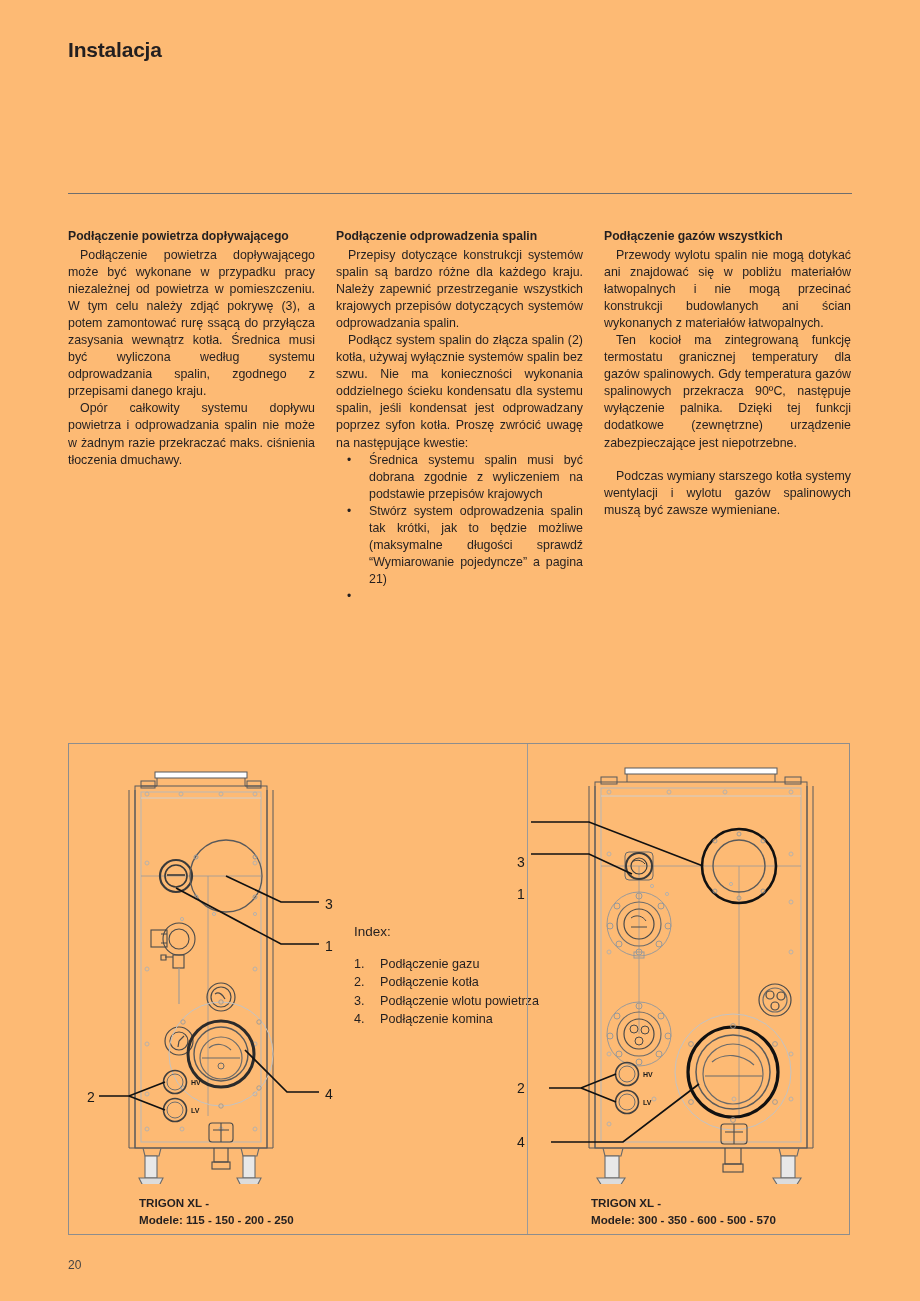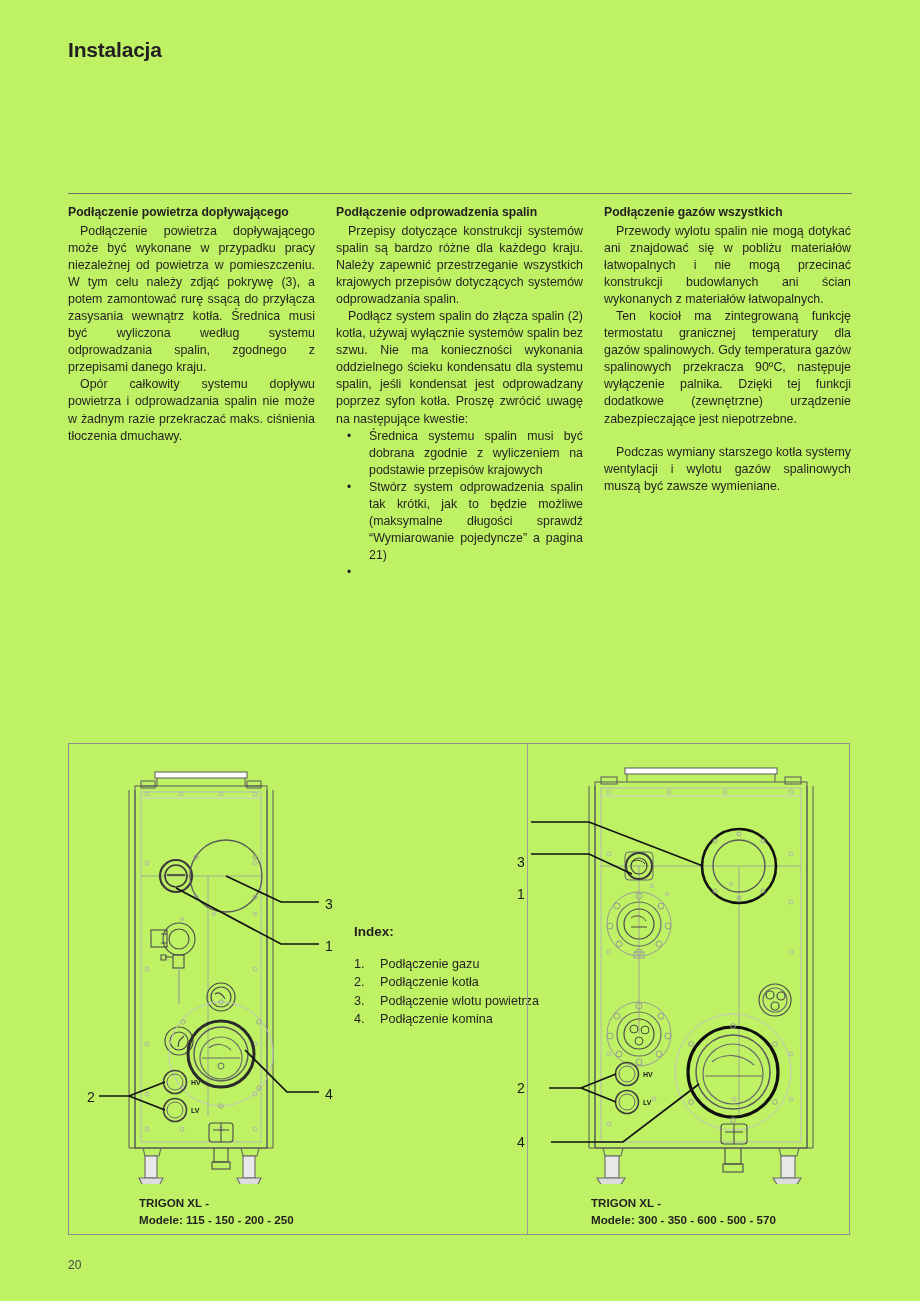--- a/index.html
+++ b/index.html
@@ -15,7 +15,7 @@
     position: relative;
     width: 920px;
     height: 1301px;
-    background: #bef264;
+    background: #fdba74;
     overflow: hidden;
   }
 

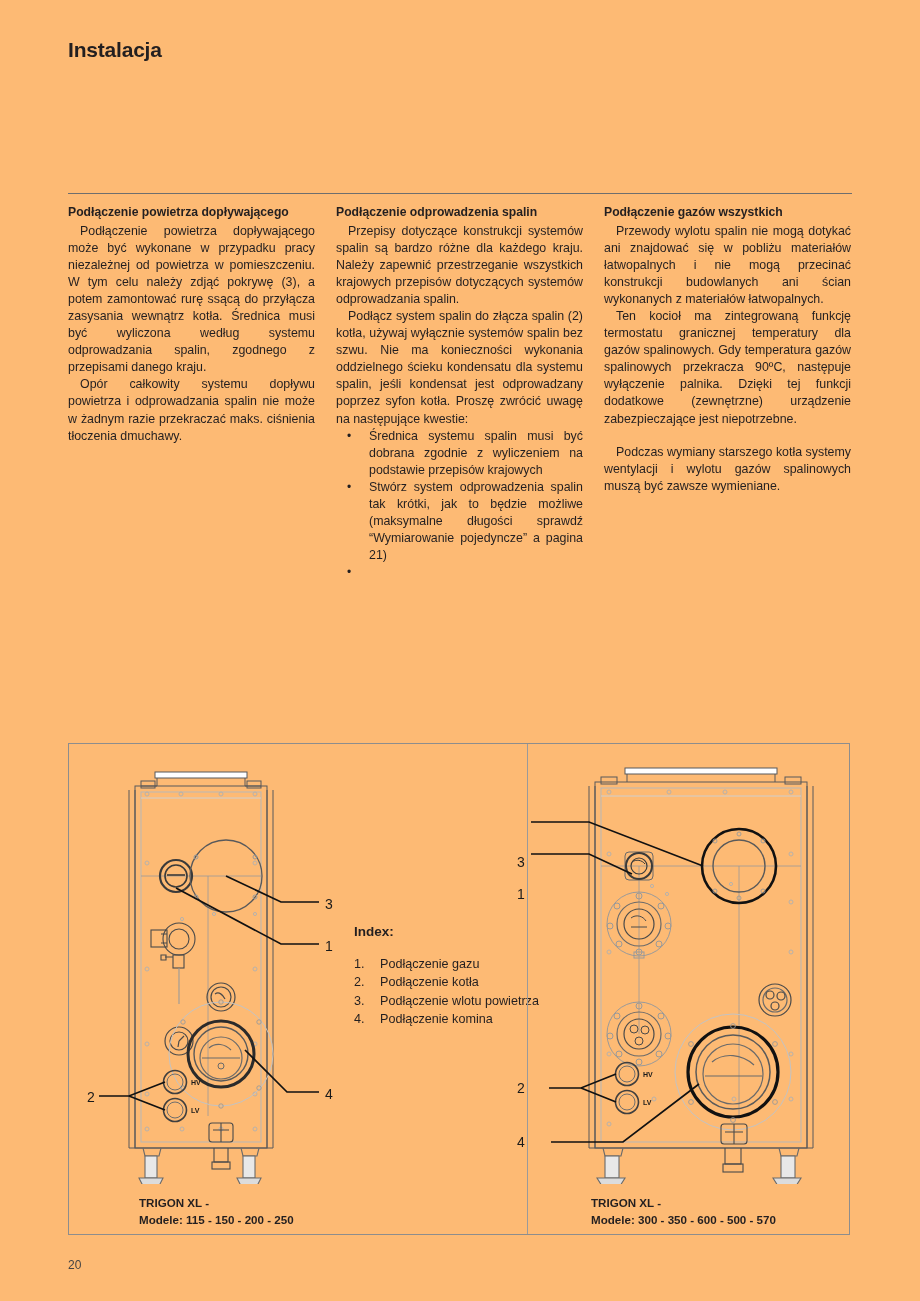--- a/index.html
+++ b/index.html
@@ -52,6 +52,7 @@
     margin-right: 21px;
     font-size: 12.4px;
     line-height: 17.1px;
+    margin-top: 24px;
   }
   .col:last-child { margin-right: 0; }
   .col h3 {

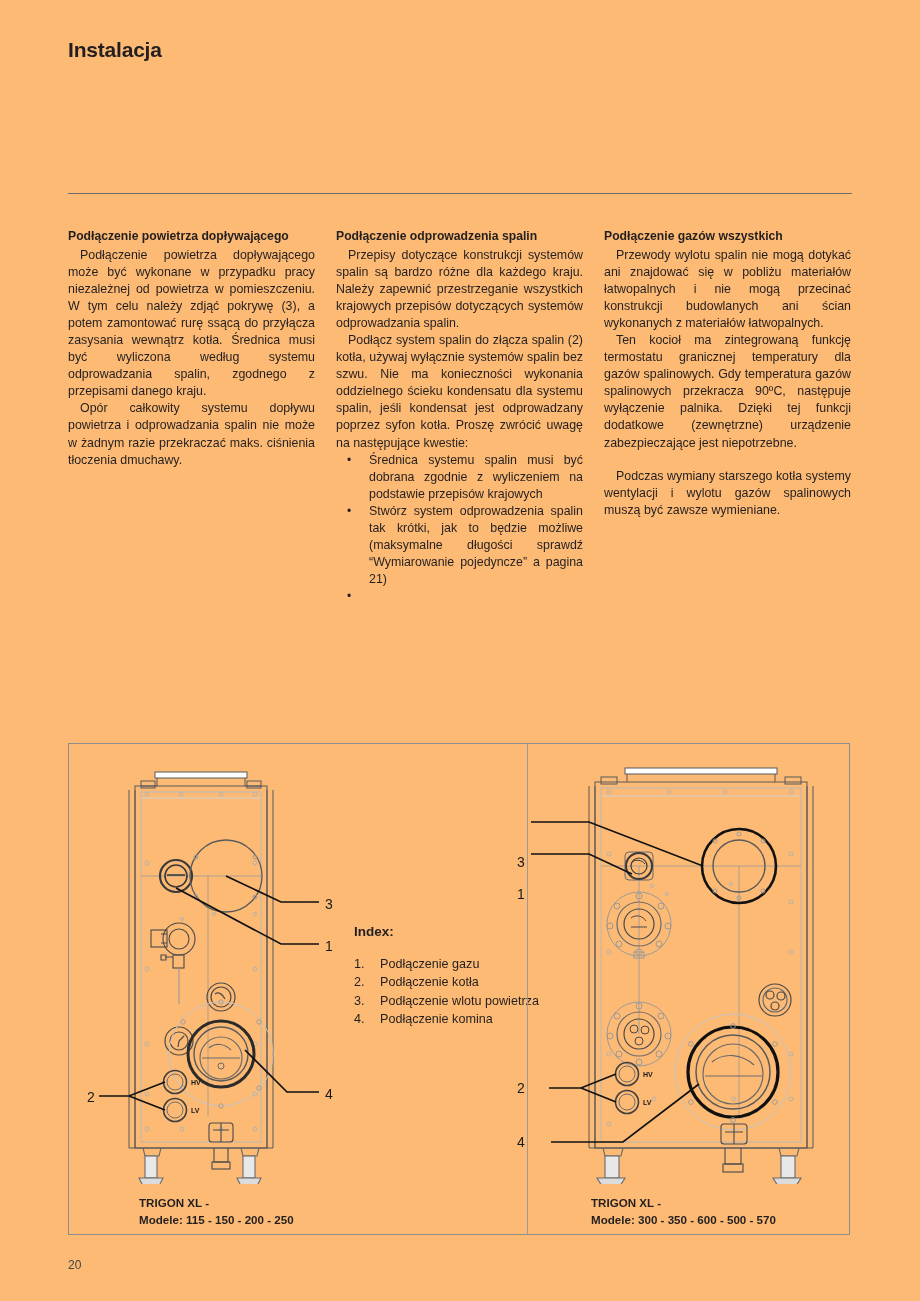--- a/index.html
+++ b/index.html
@@ -114,7 +114,7 @@
   }
   .index-title {
     font-size: 13.5px;
-    font-weight: bold;
+    font-weight: normal;
     margin-bottom: 16px;
     color: #231f20;
   }

